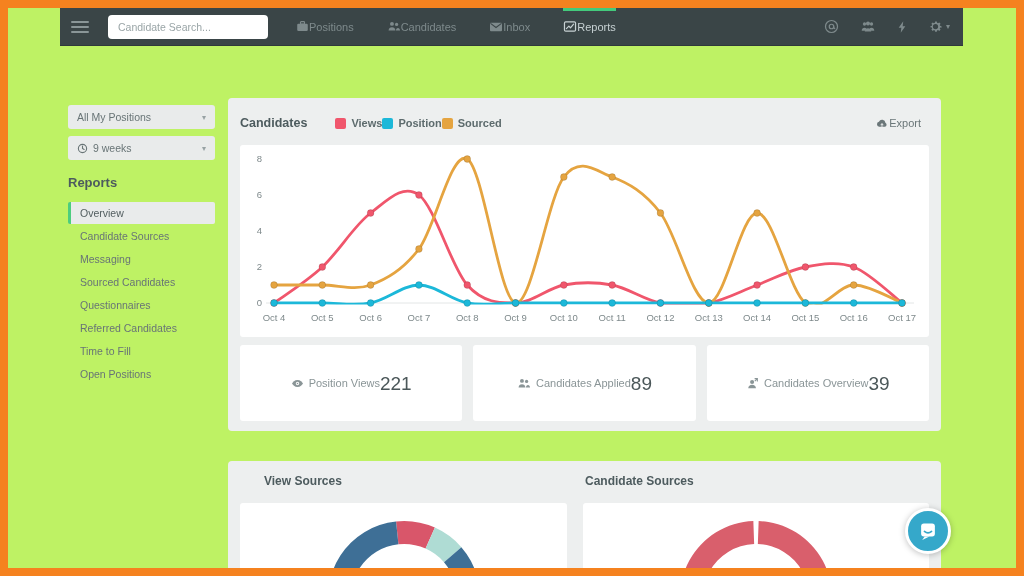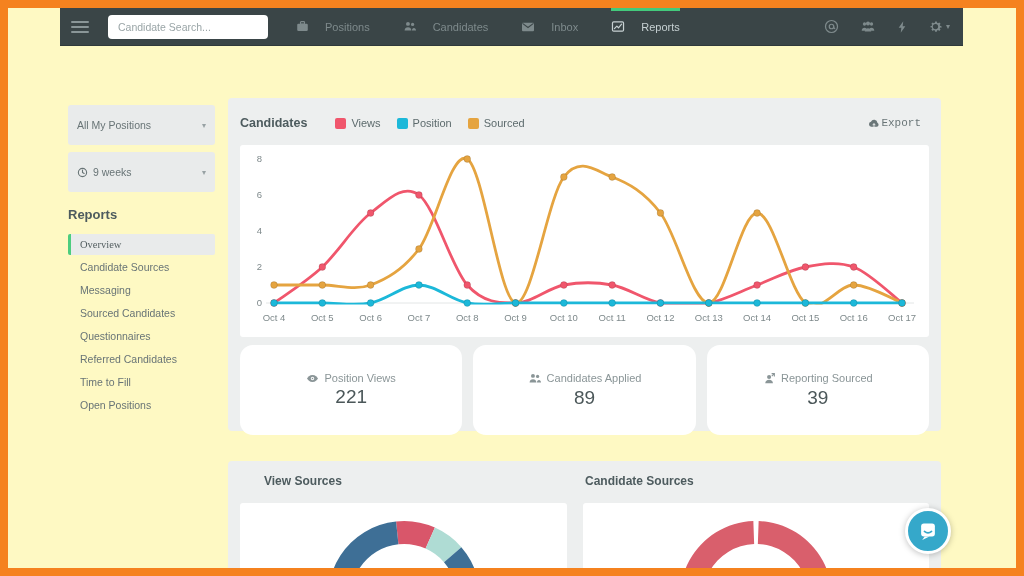--- a/index.html
+++ b/index.html
@@ -4,7 +4,7 @@
 <style>
   html,body{margin:0;padding:0;background:#fff;}
   *{box-sizing:border-box;}
-  .screen{position:relative;width:1024px;height:576px;background:#fef9c3;overflow:hidden;
+  .screen{position:relative;width:1024px;height:576px;background:#bef264;overflow:hidden;
     font-family:"Liberation Sans","DejaVu Sans",sans-serif;-webkit-font-smoothing:antialiased;}
   .frame{position:absolute;inset:0;border:8px solid #f5821f;pointer-events:none;z-index:999;}
 

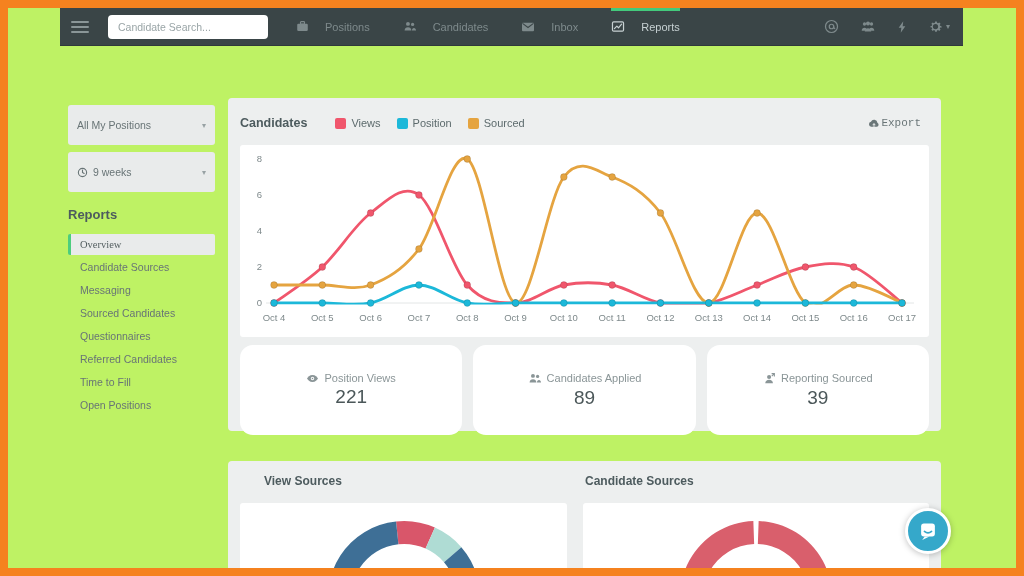--- a/index.html
+++ b/index.html
@@ -16,7 +16,7 @@
     padding:0 10px;font-size:10.5px;color:#3c4648;outline:none;font-family:inherit;}
   .search::placeholder{color:#9aa5a7;}
   .nav-items{position:absolute;left:236px;top:0;height:100%;display:flex;gap:33px;}
-  .nav-item{display:flex;align-items:center;gap:16px;height:100%;border-top:3px solid transparent;
+  .nav-item{display:flex;align-items:center;gap:0;height:100%;border-top:3px solid transparent;
     padding-bottom:3px;color:#7e8a8c;font-size:11px;cursor:pointer;}
   .nav-item.active{border-top-color:#43ca7c;color:#c7d1d3;}
   .nav-right{position:absolute;right:13px;top:0;height:100%;display:flex;align-items:center;gap:21px;color:#7e8a8c;}

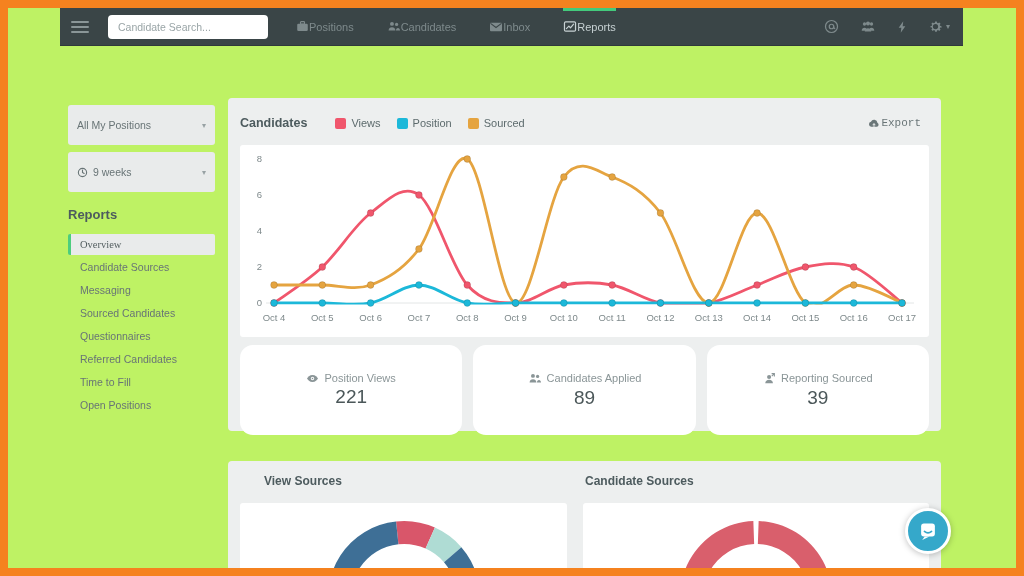--- a/index.html
+++ b/index.html
@@ -28,7 +28,7 @@
 
   
   .sidebar{position:absolute;left:68px;top:105px;width:147px;}
-  .filter-btn{height:40px;background:#e9ebeb;border-radius:3px;margin-bottom:7px;display:flex;
+  .filter-btn{height:24px;background:#e9ebeb;border-radius:3px;margin-bottom:7px;display:flex;
     align-items:center;padding:0 9px;font-size:10.5px;color:#68767 8;color:#687476;cursor:pointer;gap:5px;}
   .filter-btn .caret{margin-left:auto;color:#98a2a4;}
   .side-heading{margin:15px 0 12px 0;font-size:13px;font-weight:700;color:#4d5b5e;}

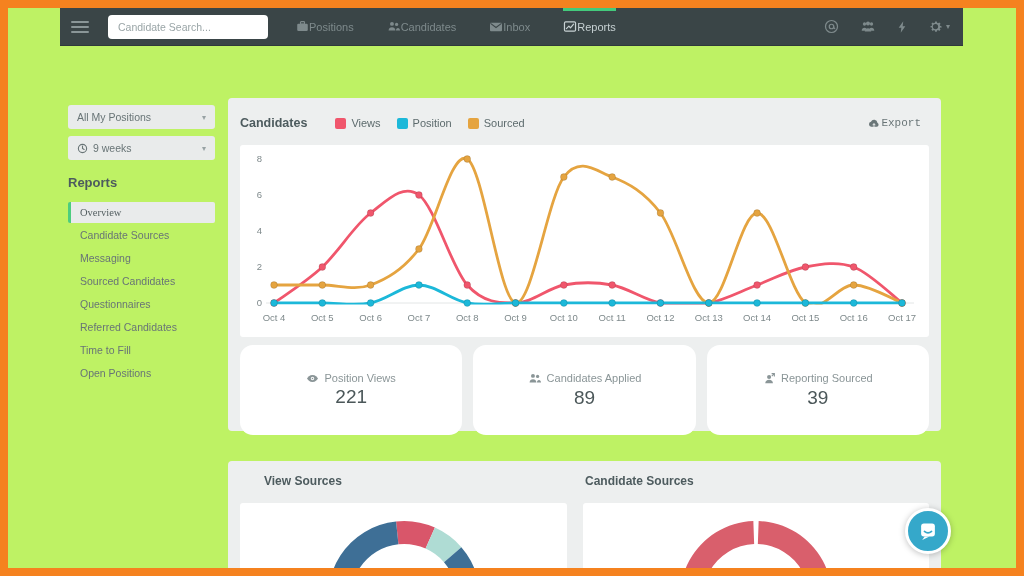--- a/index.html
+++ b/index.html
@@ -44,7 +44,7 @@
 
   .legend-row{position:absolute;left:12px;right:14px;top:12px;height:26px;display:flex;align-items:center;}
   .legend-title{font-size:12.5px;font-weight:700;color:#4d5b5e;margin-right:28px;}
-  .legend{display:flex;align-items:center;gap:16px;}
+  .legend{display:flex;align-items:center;font-weight:bold;}
   .legend-item{display:flex;align-items:center;gap:5px;font-size:11px;color:#5d6b6d;}
   .legend-swatch{width:11px;height:11px;border-radius:2px;display:inline-block;}
   .export-btn{margin-left:auto;display:flex;align-items:center;gap:1px;font-size:11px;color:#6a7678;

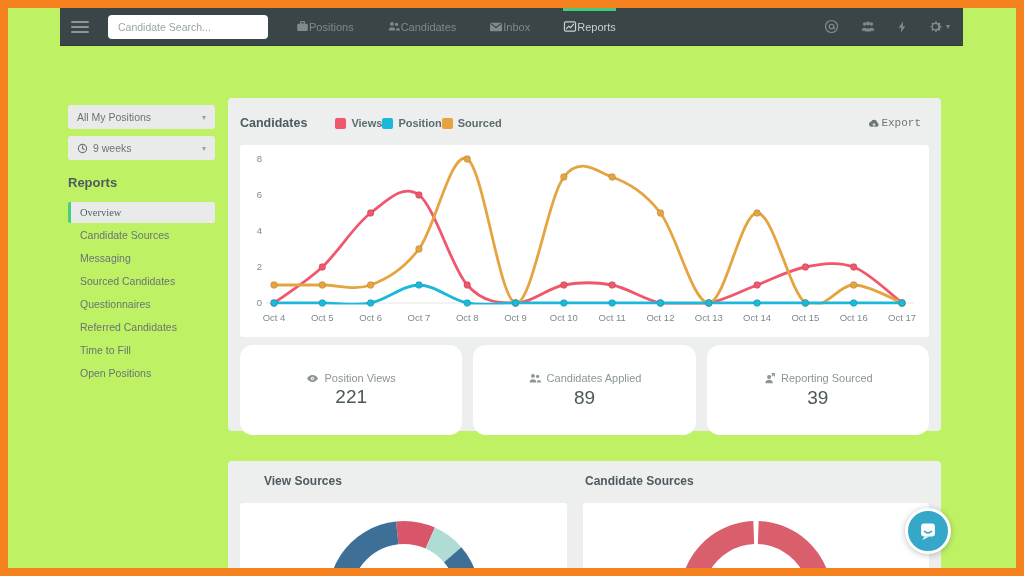--- a/index.html
+++ b/index.html
@@ -48,7 +48,7 @@
   .legend-item{display:flex;align-items:center;gap:5px;font-size:11px;color:#5d6b6d;}
   .legend-swatch{width:11px;height:11px;border-radius:2px;display:inline-block;}
   .export-btn{margin-left:auto;display:flex;align-items:center;gap:1px;font-size:11px;color:#6a7678;
-    background:none;border:none;cursor:pointer;font-family:Liberation Mono, monospace;}
+    background:none;border:none;cursor:pointer;font-family:Liberation Sans, sans-serif;}
 
   .chart-card{position:absolute;left:12px;top:47px;width:689px;height:192px;background:#fff;border-radius:3px;}
 

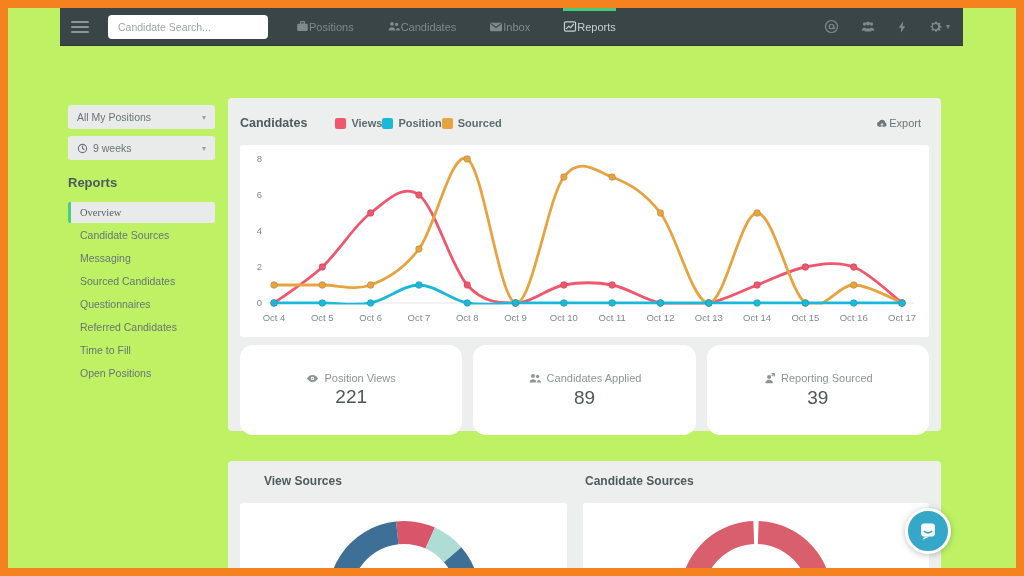--- a/index.html
+++ b/index.html
@@ -35,7 +35,7 @@
   .report-list{list-style:none;margin:0;padding:0;}
   .report-item{font-size:10.5px;color:#687476;padding:5px 0 5px 9px;border-left:3px solid transparent;
     margin-bottom:1px;cursor:pointer;border-radius:2px;}
-  .report-item.active{background:#e9ebeb;border-left-color:#4ccd7e;color:#535e60;font-family:Liberation Serif, serif;}
+  .report-item.active{background:#e9ebeb;border-left-color:#4ccd7e;color:#535e60;}
 
   
   .panel{position:absolute;background:#edefef;border-radius:4px;}

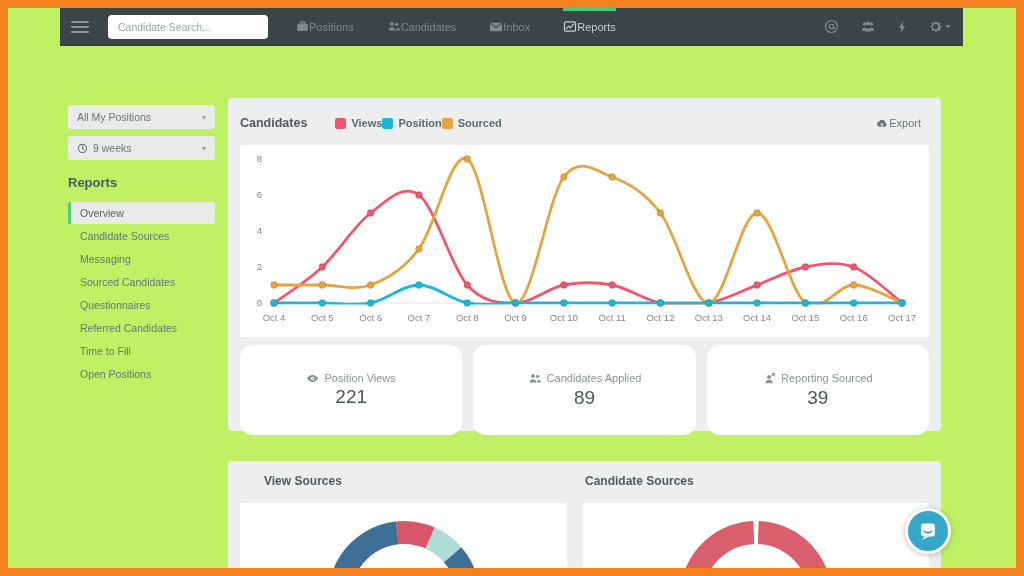--- a/index.html
+++ b/index.html
@@ -53,7 +53,7 @@
   .chart-card{position:absolute;left:12px;top:47px;width:689px;height:192px;background:#fff;border-radius:3px;}
 
   .stats-row{position:absolute;left:12px;top:247px;width:689px;display:flex;gap:11px;}
-  .stat-card{flex:1;height:90px;background:#fff;border-radius:13px;display:flex;flex-direction:column;
+  .stat-card{flex:1;height:76px;background:#fff;border-radius:3px;display:flex;flex-direction:row;
     align-items:center;justify-content:center;}
   .stat-label{display:flex;align-items:center;gap:5px;font-size:11px;color:#8a9597;}
   .stat-value{font-size:19px;color:#4b5759;margin-top:2px;}

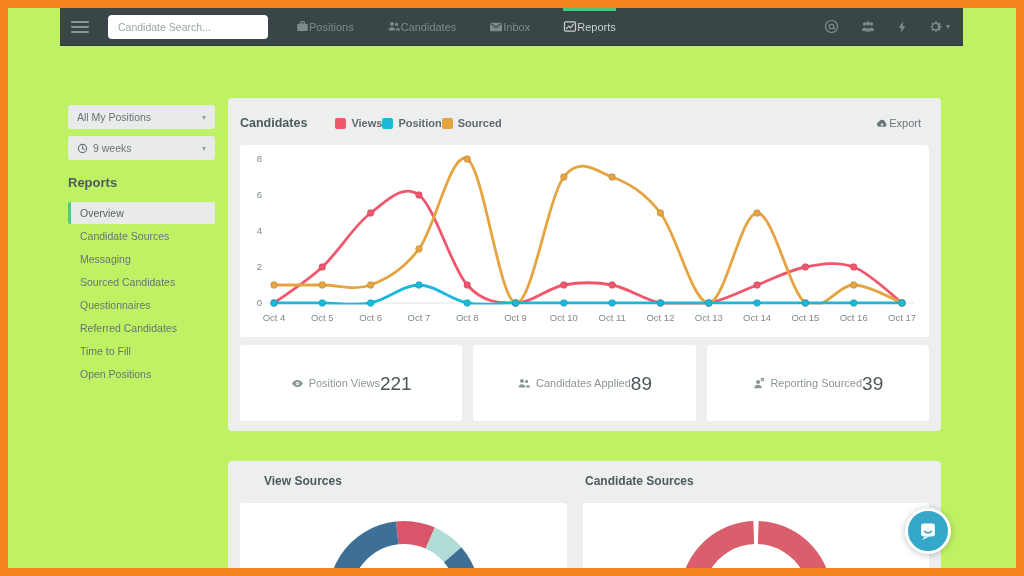--- a/index.html
+++ b/index.html
@@ -336,7 +336,7 @@
                 <path d="M10.6 2h3.4v3.4M13.8 2.2 10.8 5.2" stroke="currentColor" stroke-width="1.3" fill="none"></path>
               </svg>
             </span>
-            <span>Reporting Sourced</span>
+            <span>Candidates Overview</span>
           </div>
           <div class="stat-value">39</div>
         </div>

